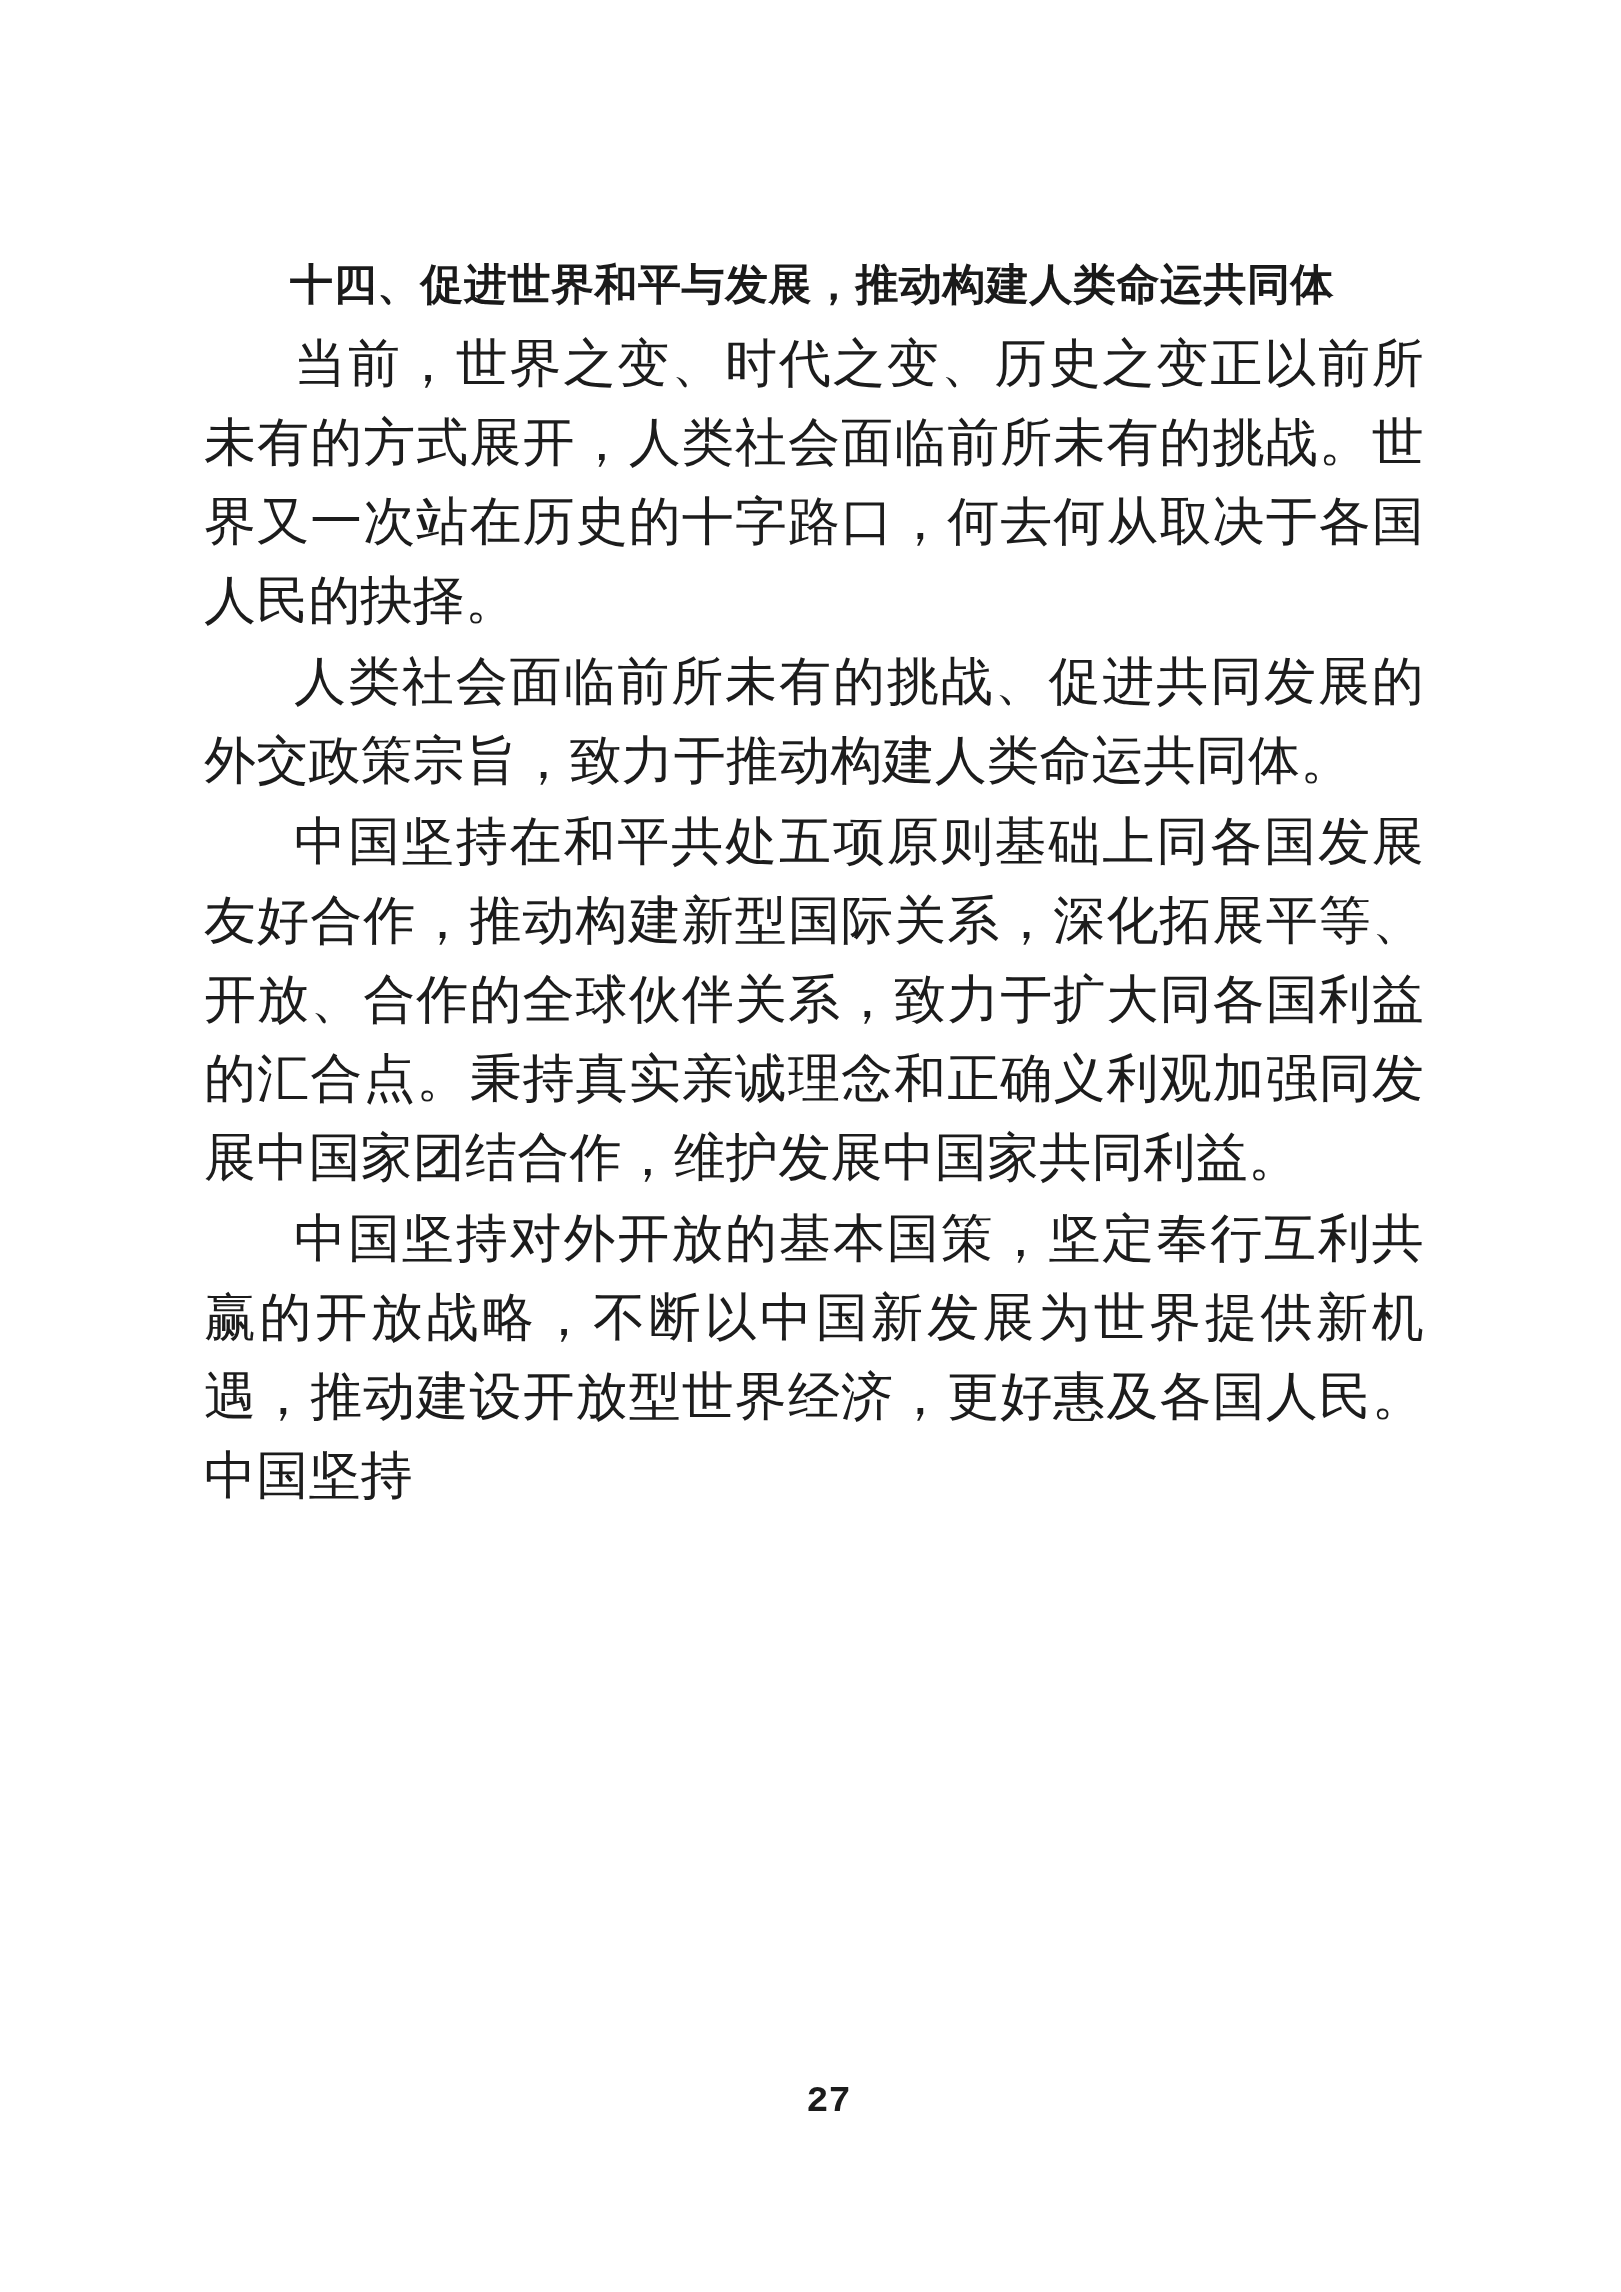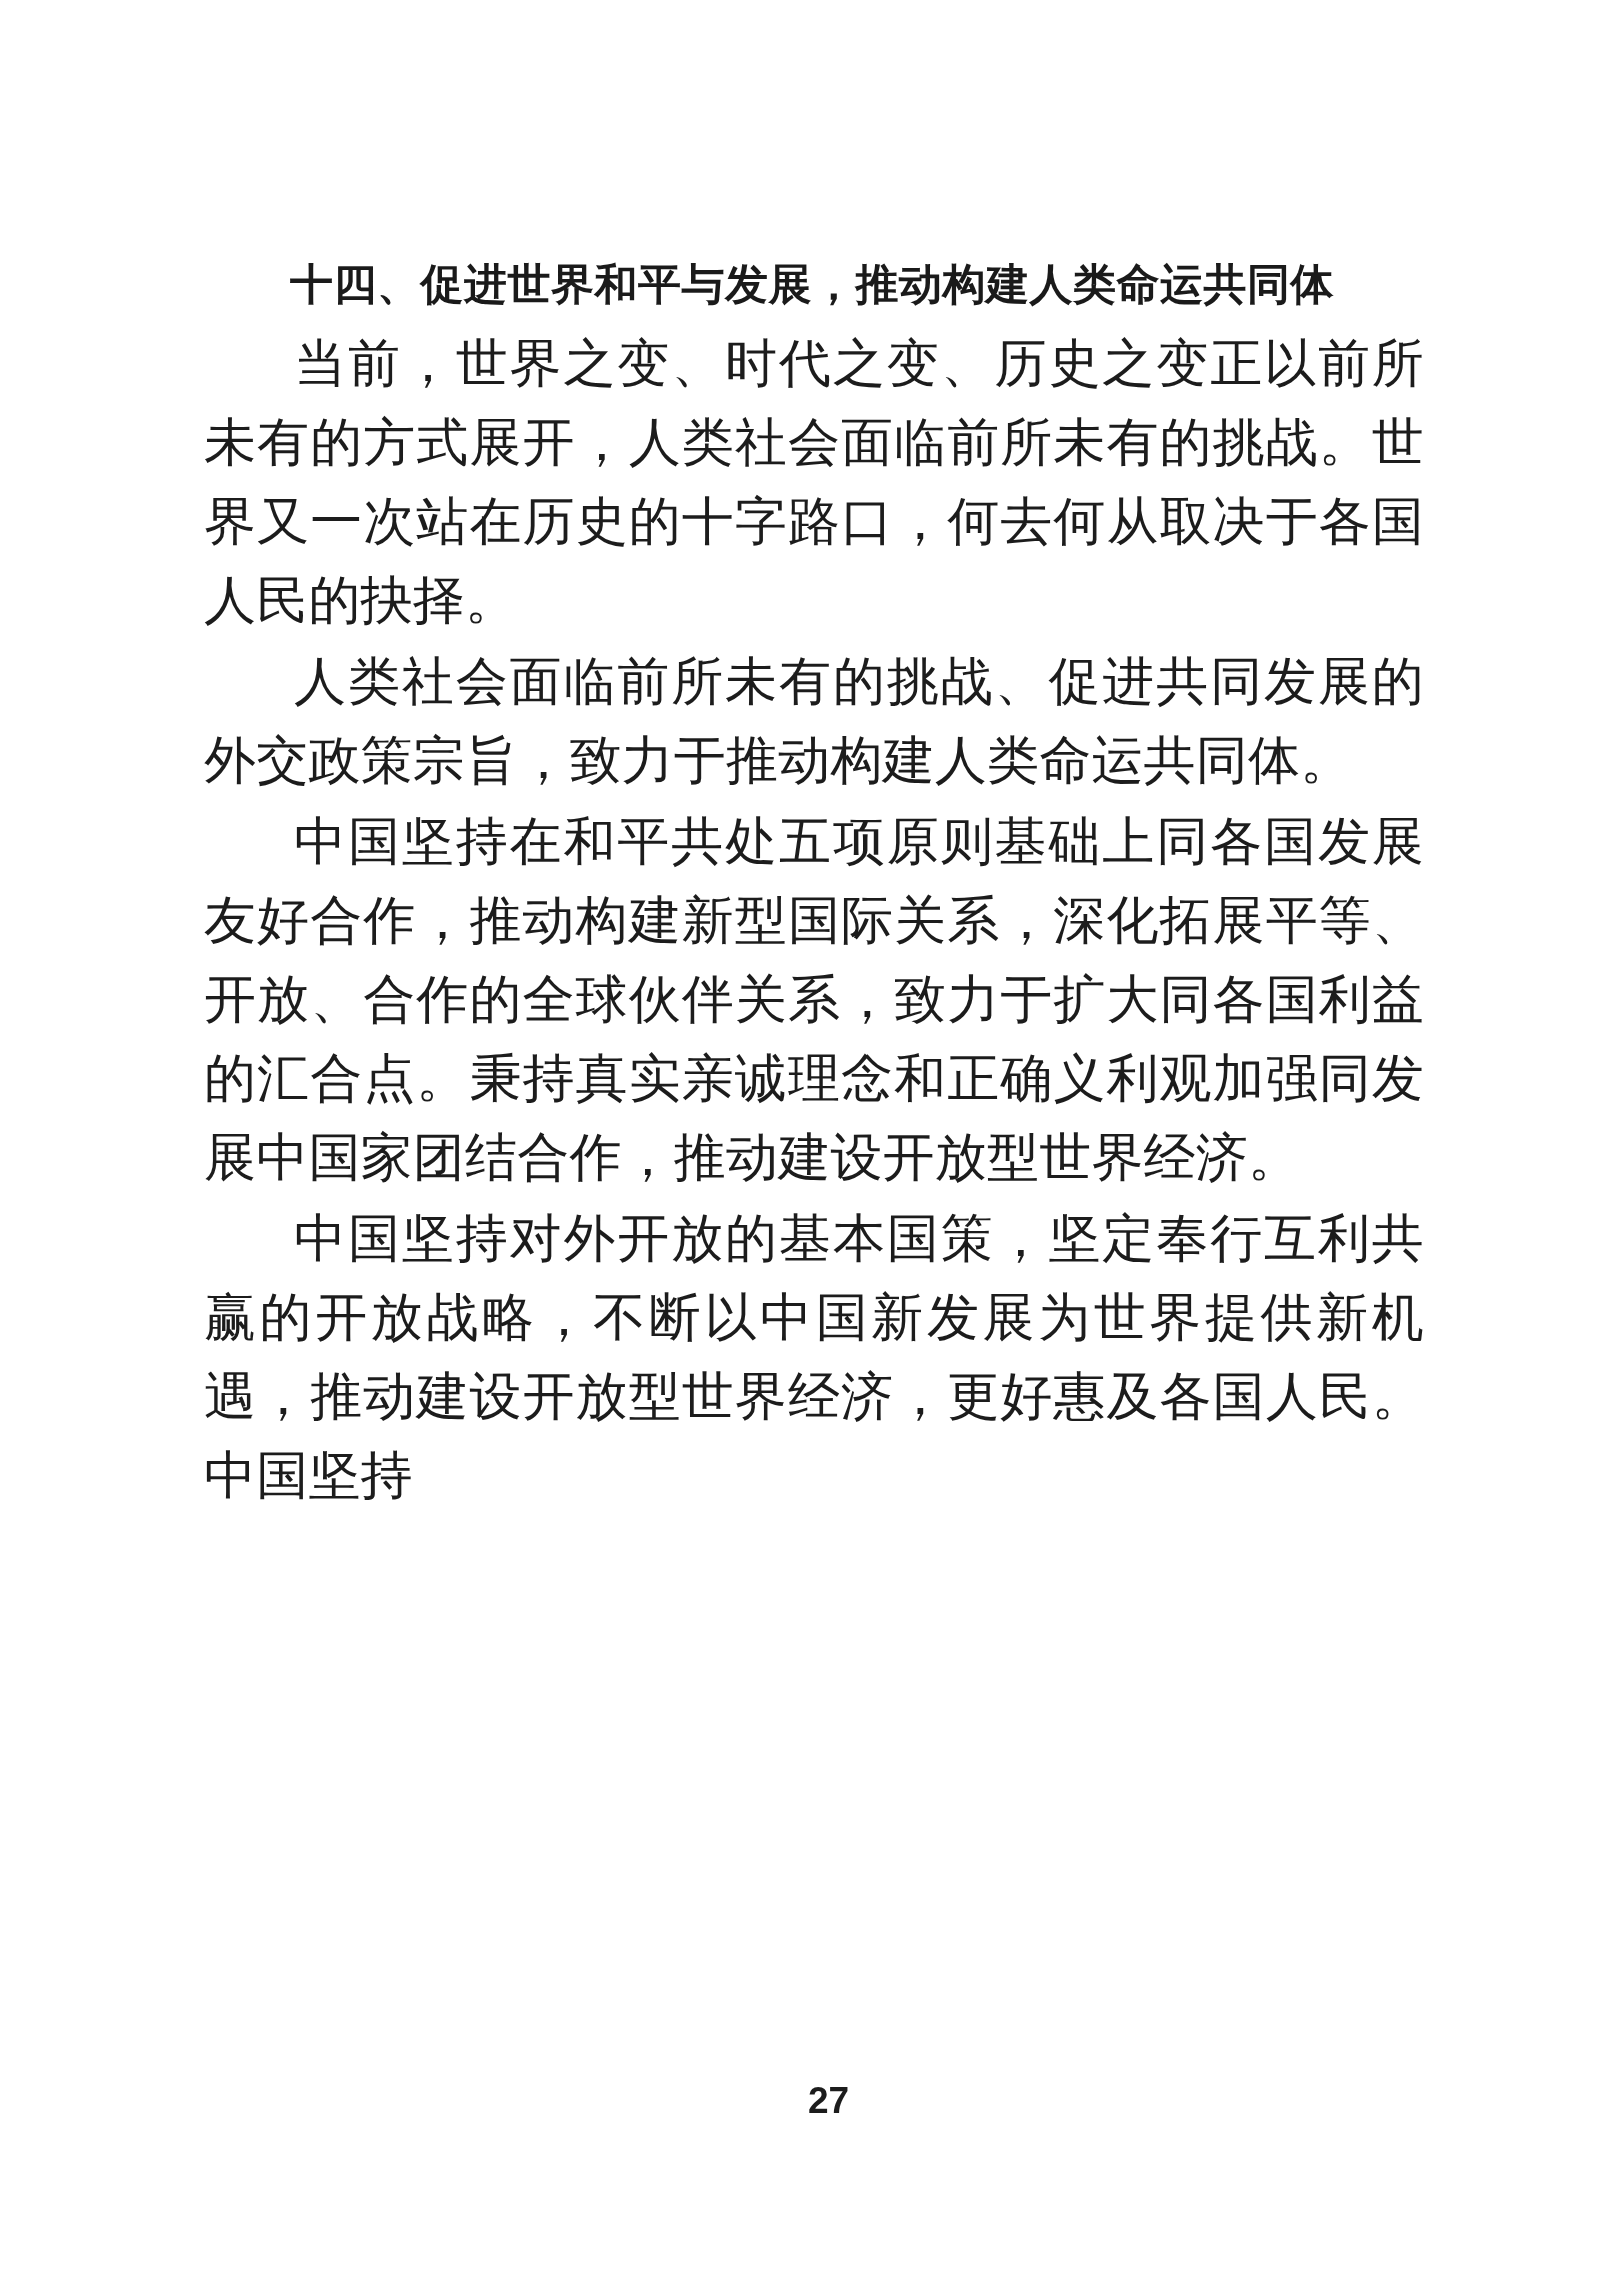--- a/index.html
+++ b/index.html
@@ -66,7 +66,7 @@
     <h1 class="doc-heading">十四、促进世界和平与发展，推动构建人类命运共同体</h1>
     <p class="doc-para">当前，世界之变、时代之变、历史之变正以前所未有的方式展开，人类社会面临前所未有的挑战。世界又一次站在历史的十字路口，何去何从取决于各国人民的抉择。</p>
     <p class="doc-para">人类社会面临前所未有的挑战、促进共同发展的外交政策宗旨，致力于推动构建人类命运共同体。</p>
-    <p class="doc-para">中国坚持在和平共处五项原则基础上同各国发展友好合作，推动构建新型国际关系，深化拓展平等、开放、合作的全球伙伴关系，致力于扩大同各国利益的汇合点。秉持真实亲诚理念和正确义利观加强同发展中国家团结合作，推动建设开放型世界经济。</p>
+    <p class="doc-para">中国坚持在和平共处五项原则基础上同各国发展友好合作，推动构建新型国际关系，深化拓展平等、开放、合作的全球伙伴关系，致力于扩大同各国利益的汇合点。秉持真实亲诚理念和正确义利观加强同发展中国家团结合作，维护发展中国家共同利益。</p>
     <p class="doc-para">中国坚持对外开放的基本国策，坚定奉行互利共赢的开放战略，不断以中国新发展为世界提供新机遇，推动建设开放型世界经济，更好惠及各国人民。中国坚持</p>
   </div>
   <div class="page-number">27</div>

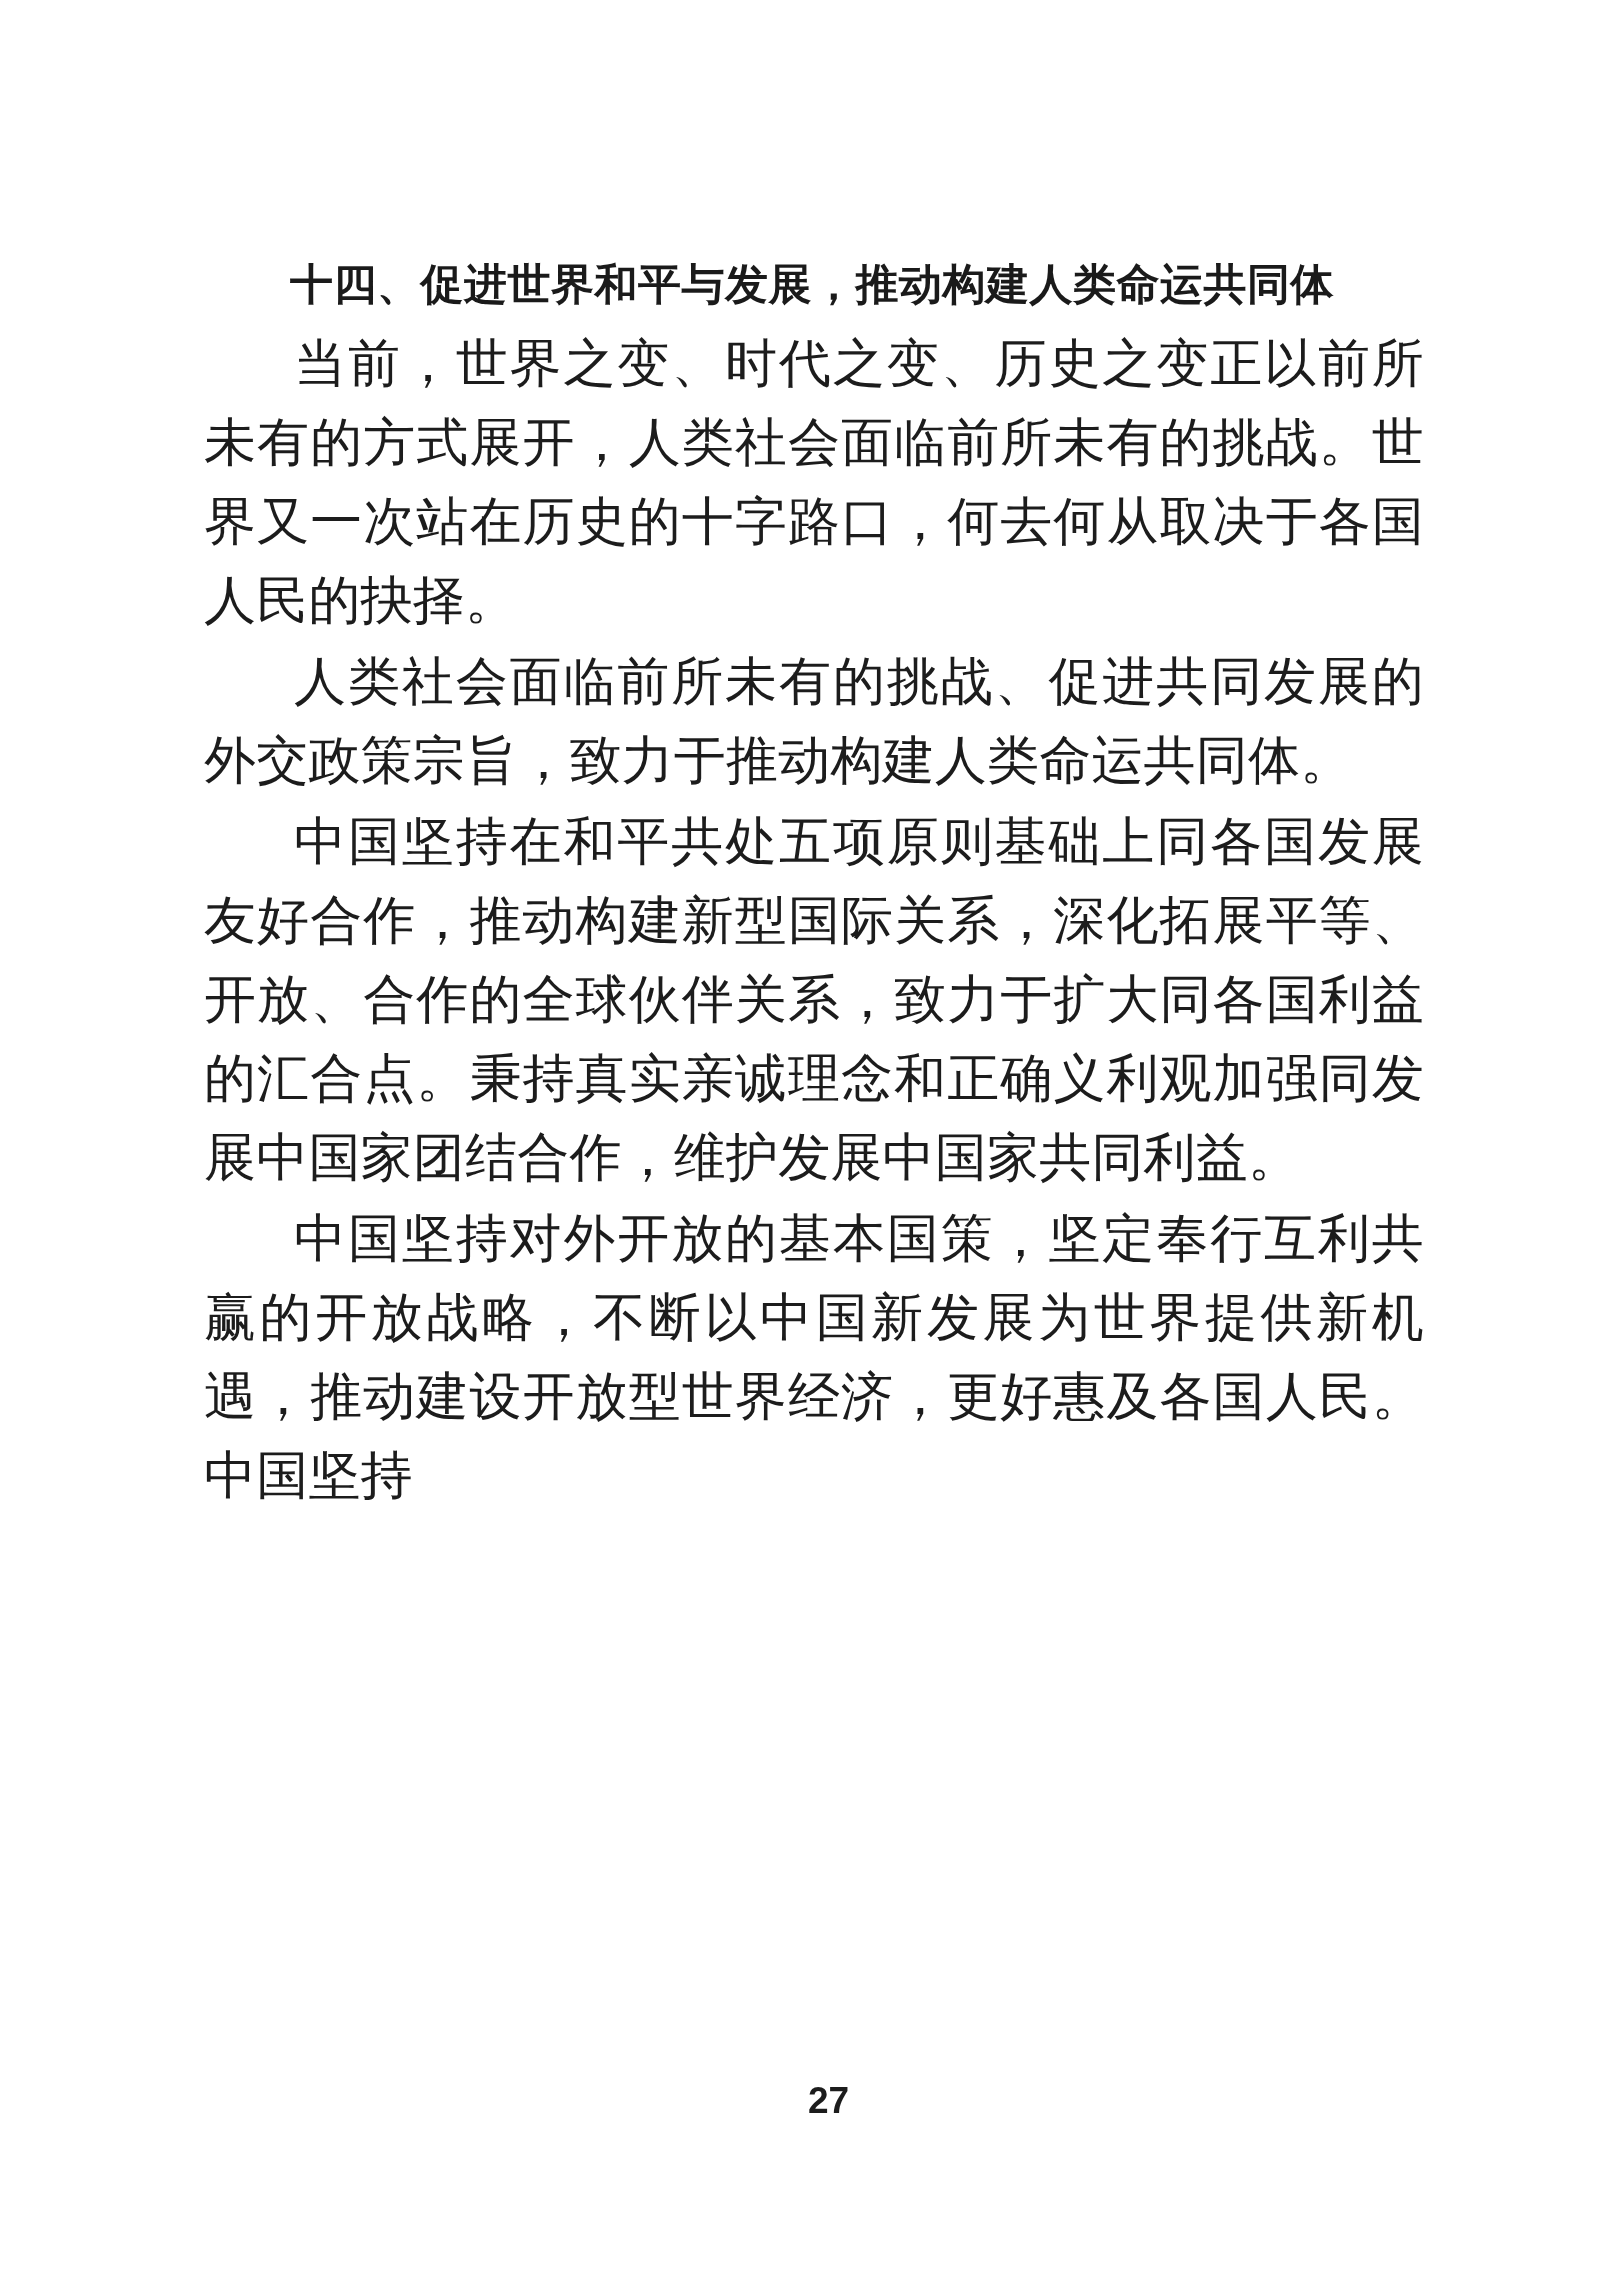--- a/index.html
+++ b/index.html
@@ -51,7 +51,7 @@
     right: 0;
     top: 2080px;
     text-align: center;
-    font-family: Liberation Sans, sans-serif;
+    font-family: Liberation Mono, monospace;
     font-size: 37px;
     font-weight: bold;
     color: #1c1c1c;

